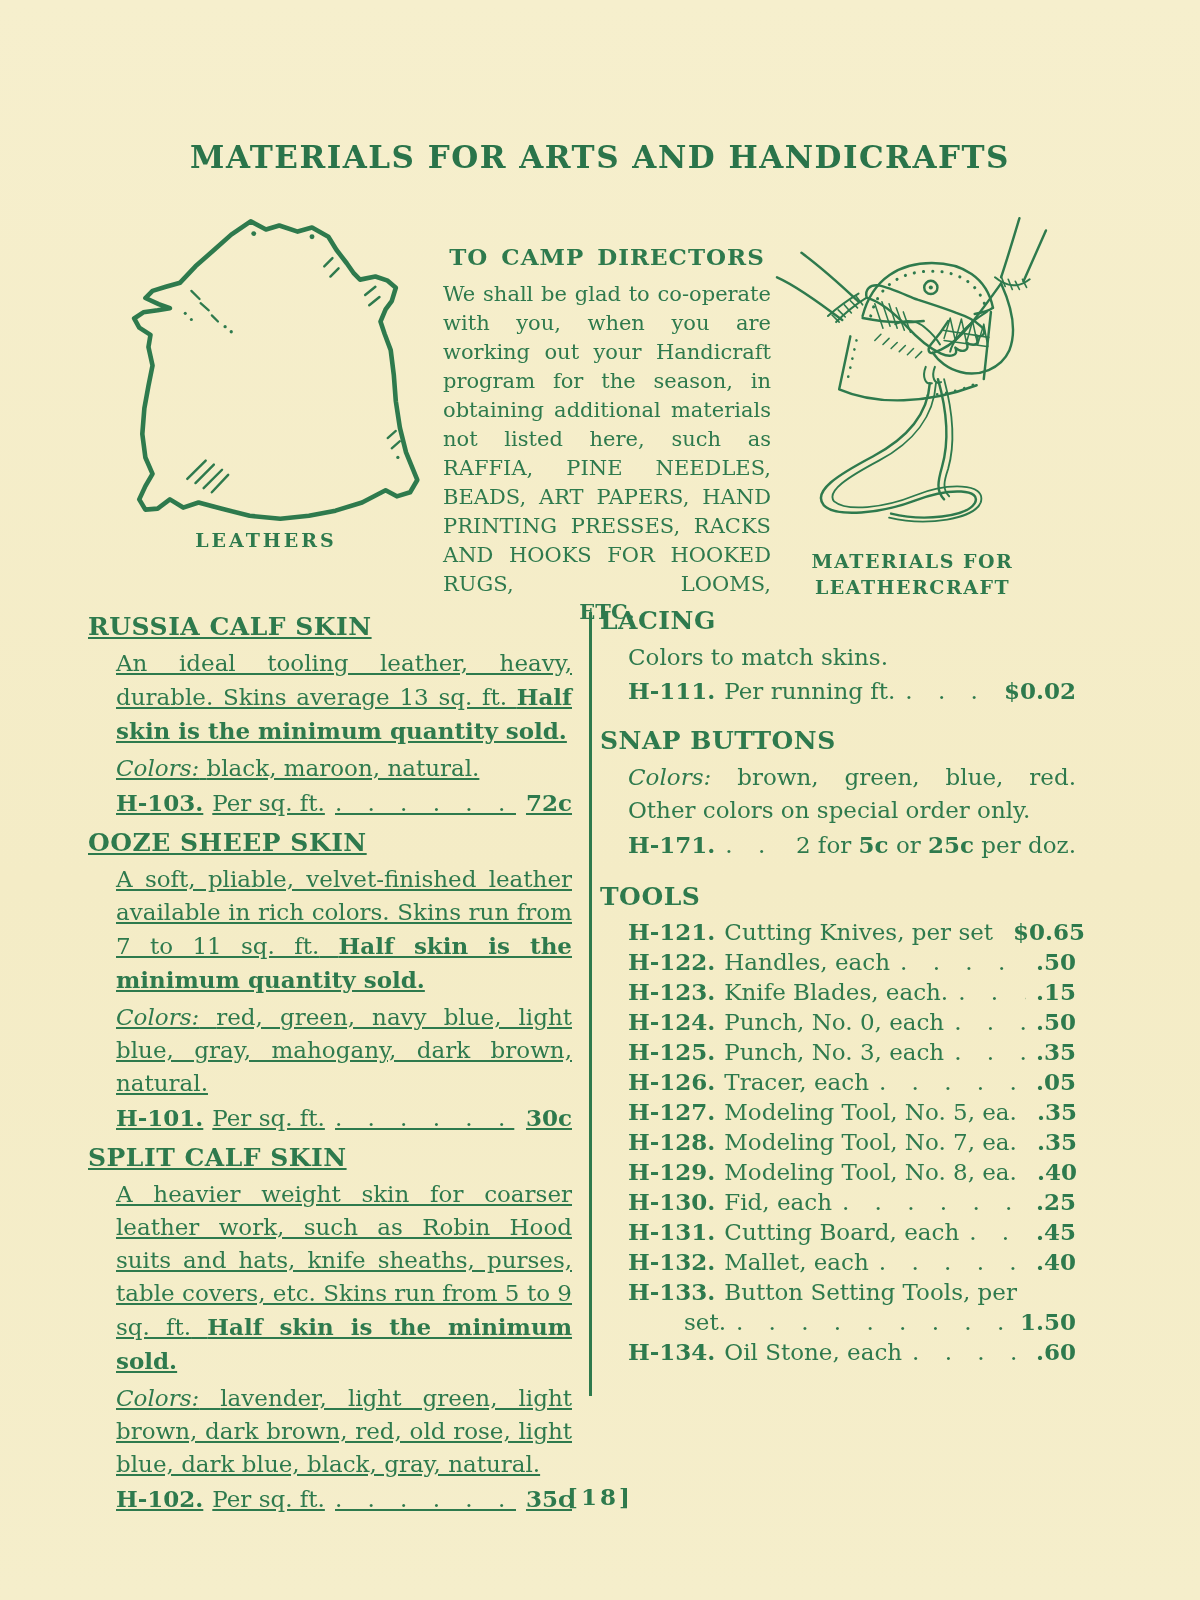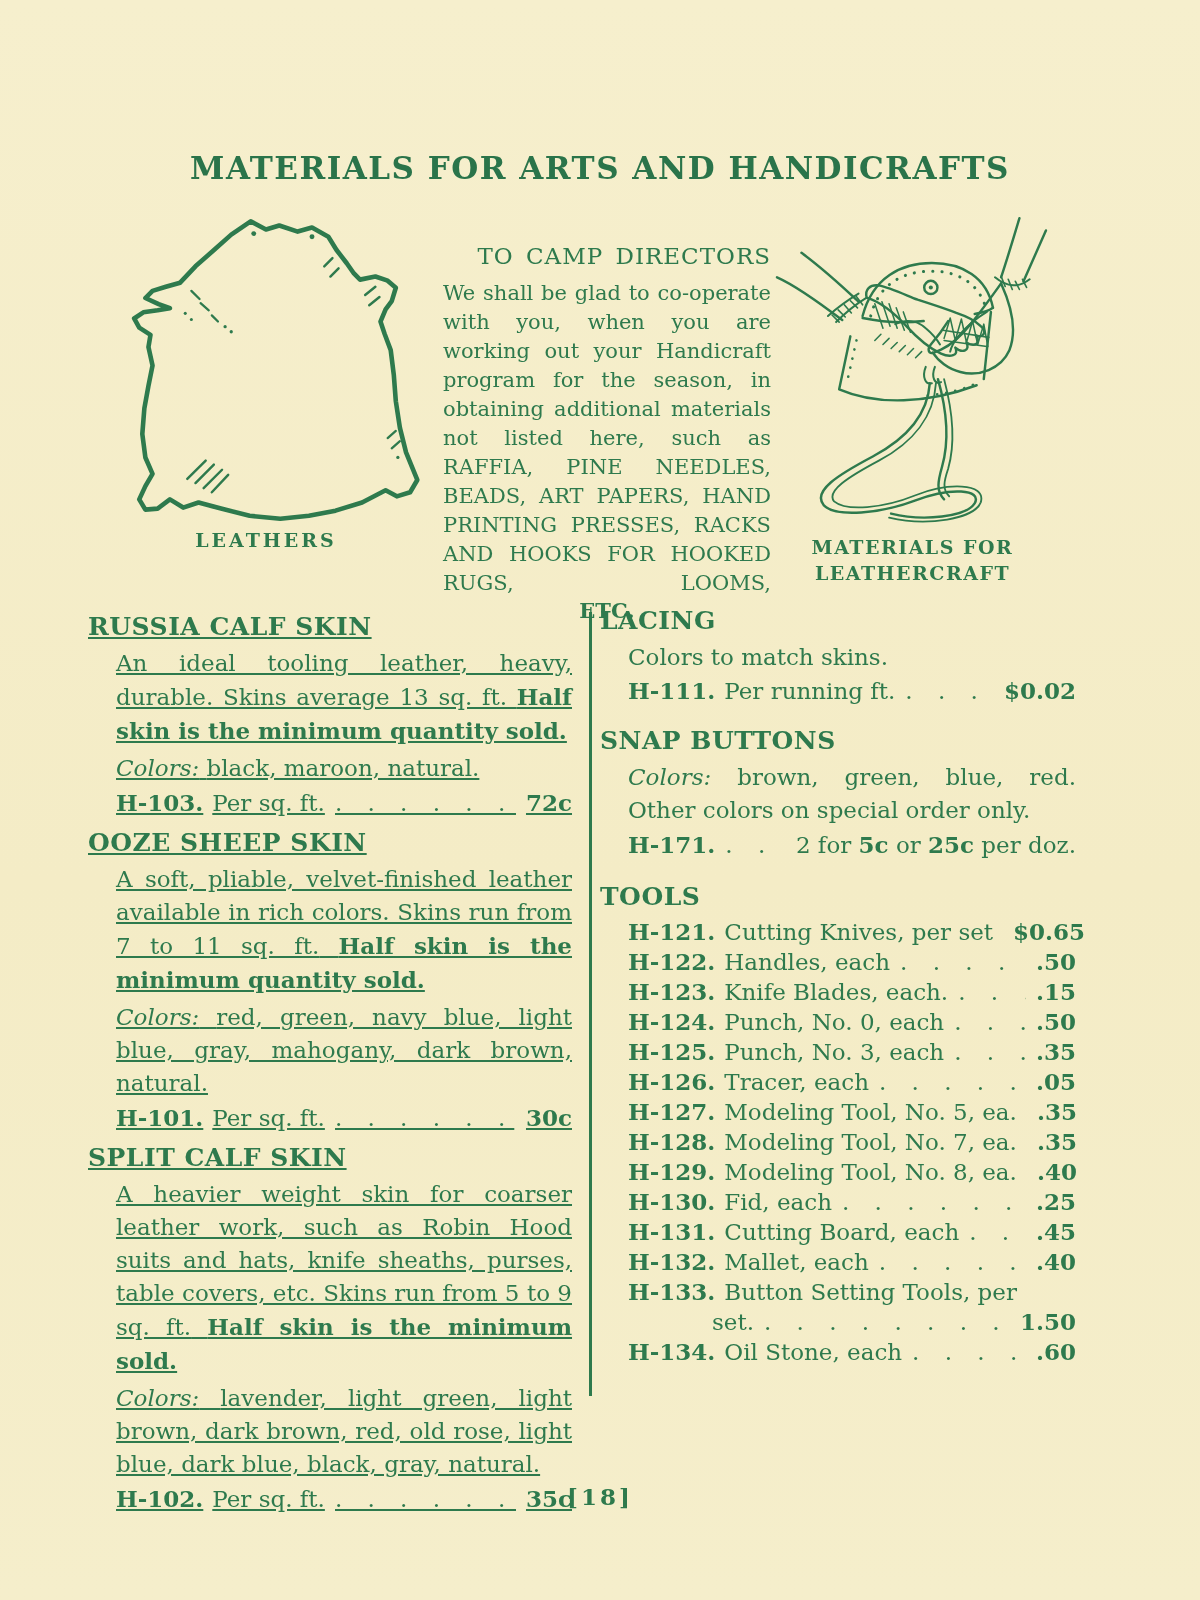--- a/index.html
+++ b/index.html
@@ -12,7 +12,7 @@
     overflow:hidden;
   }
   .title {
-    position:absolute; top:150px; left:0; width:100%;
+    position:absolute; top:139px; left:0; width:100%;
     text-align:center; font-size:31px; font-weight:bold;
     letter-spacing:1.5px; margin:0; color:#2a744a;
   }

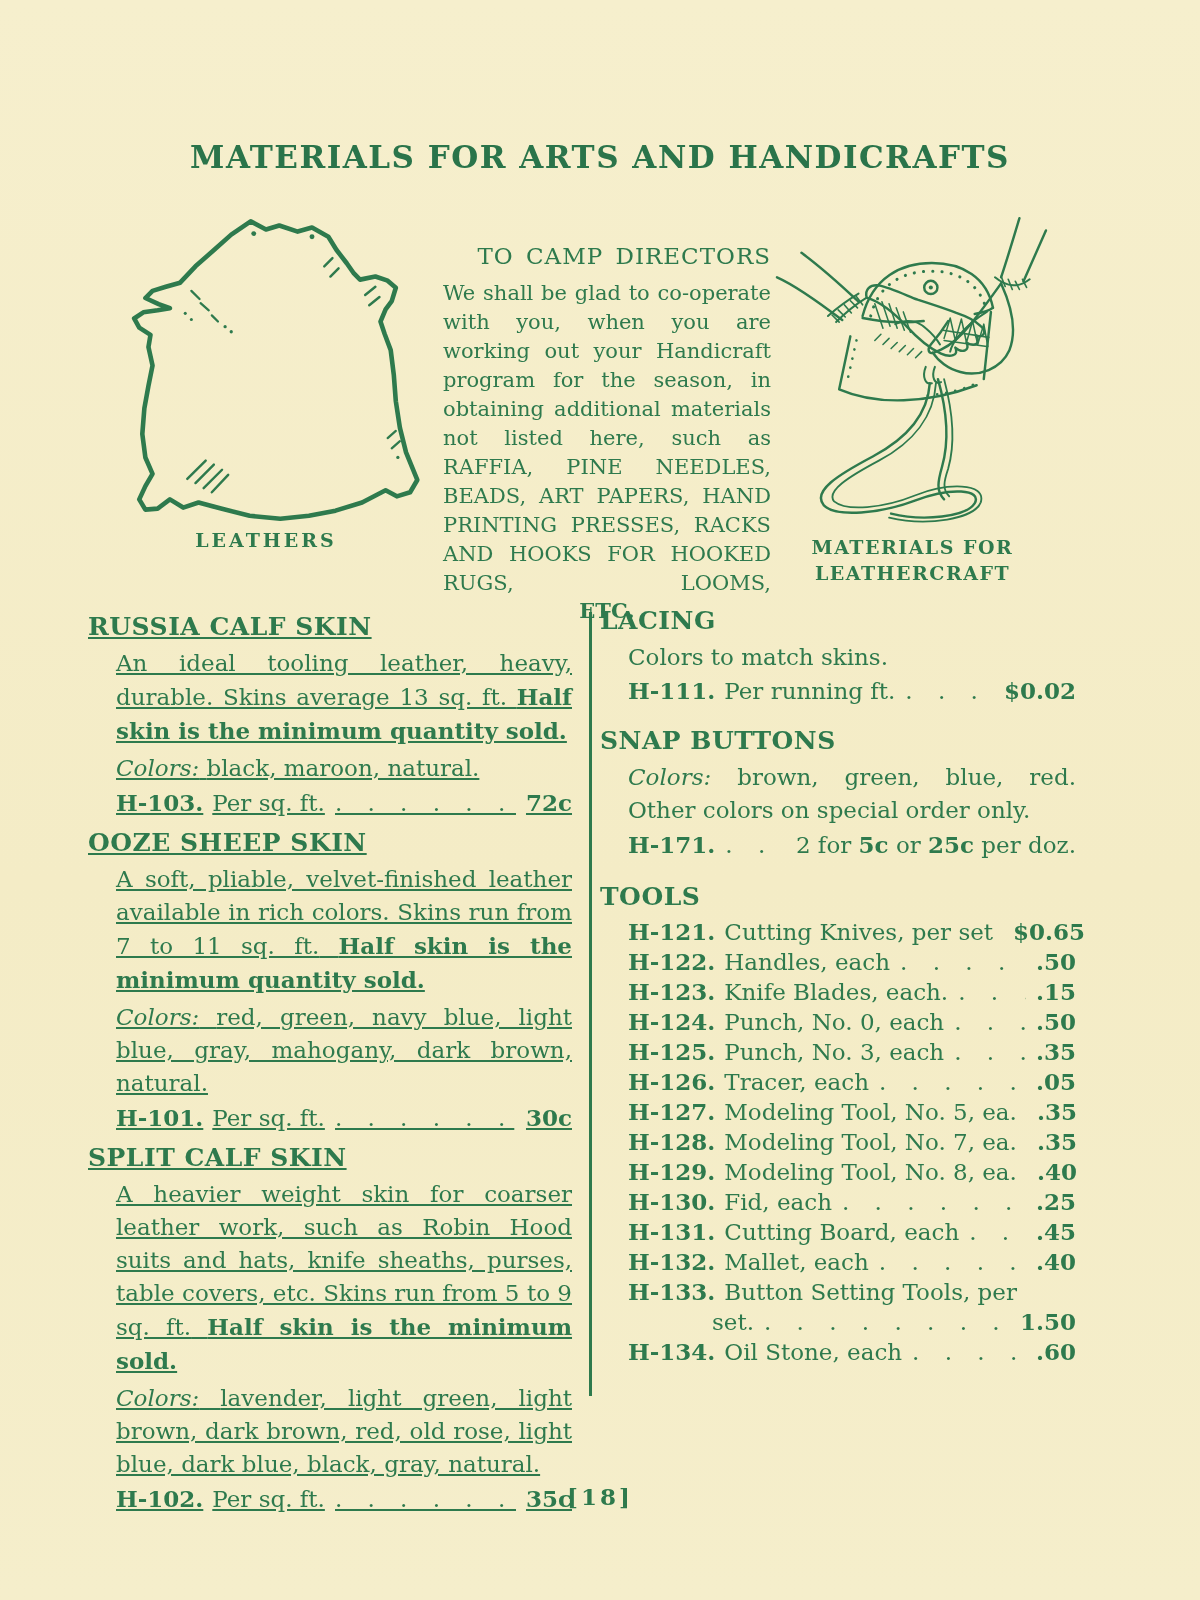--- a/index.html
+++ b/index.html
@@ -27,7 +27,7 @@
 
   .intro { position:absolute; left:443px; top:243px; width:328px; }
   .intro-heading {
-    text-align:right; font-weight:normal; font-size:23px;
+    text-align:center; font-weight:bold; font-size:23px;
     letter-spacing:1px; margin:0 0 10px 0; word-spacing:4px;
   }
   .intro-body {

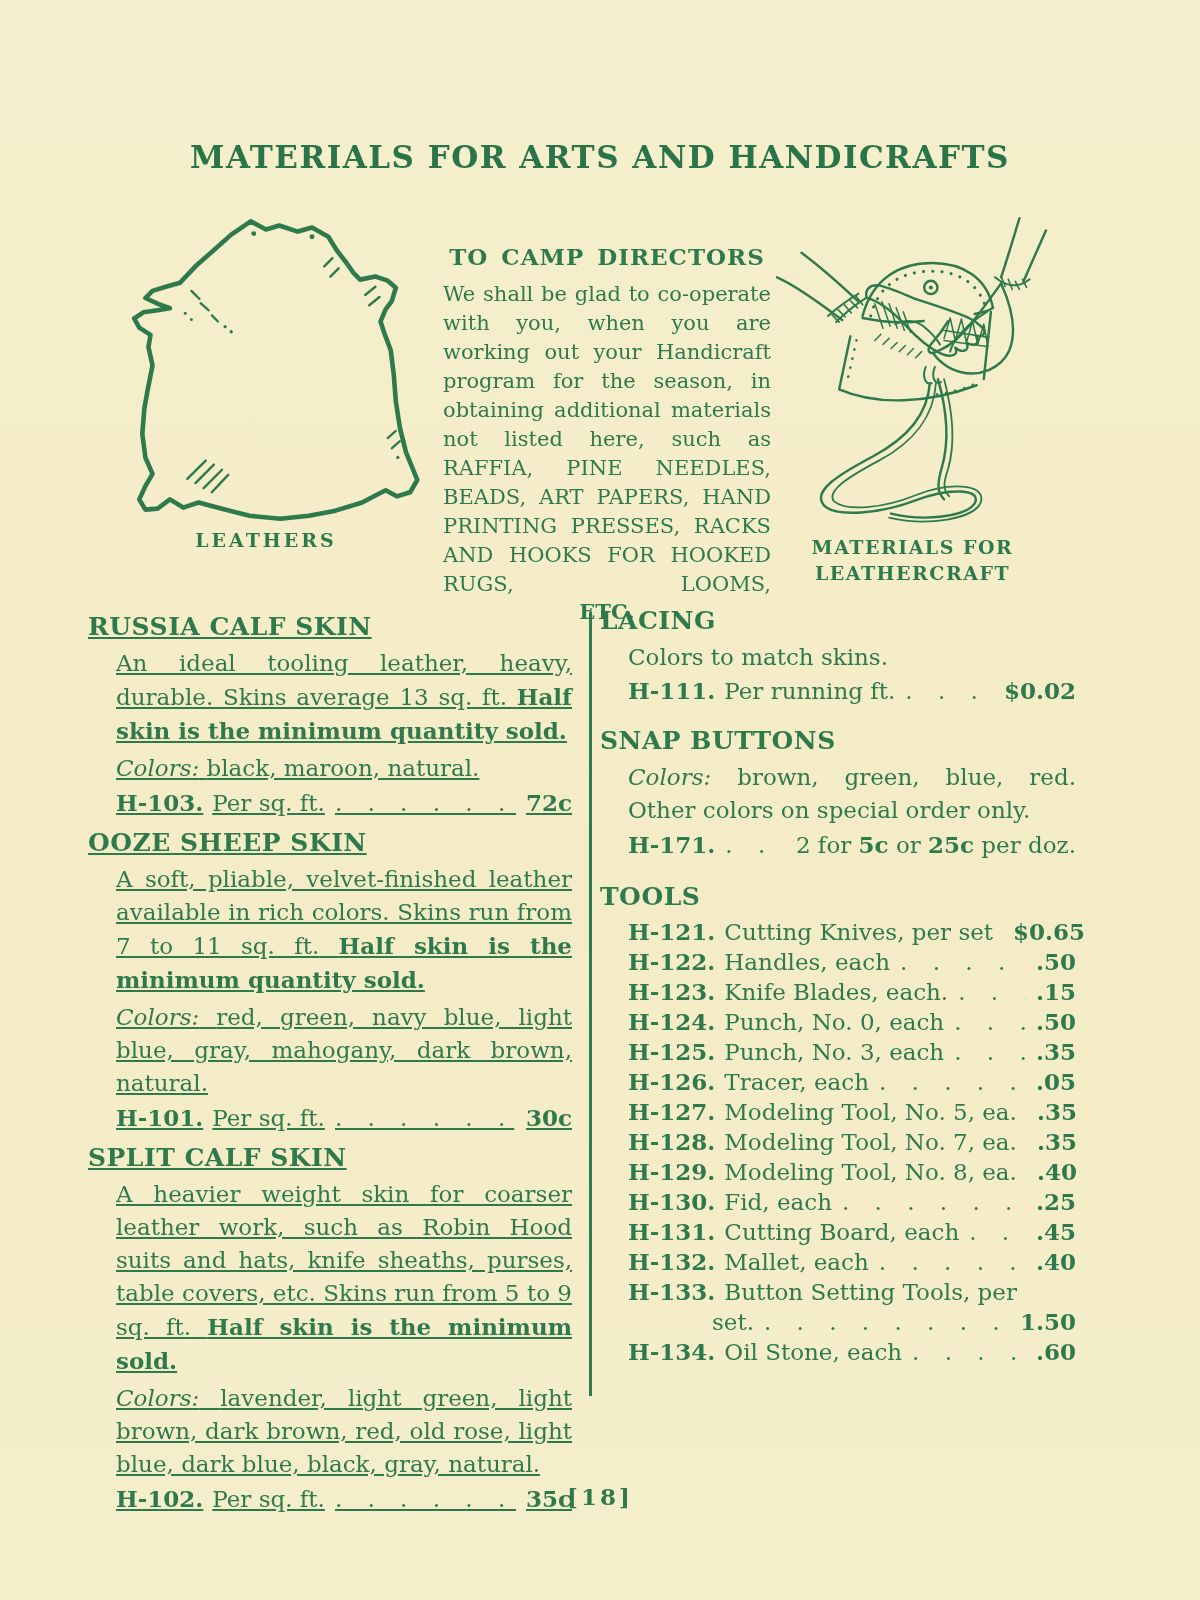--- a/index.html
+++ b/index.html
@@ -23,7 +23,7 @@
     text-align:center; font-weight:bold; font-size:19px;
     letter-spacing:3px; margin-top:2px; color:#2e7a4d;
   }
-  .hands-caption { letter-spacing:1.5px; line-height:26px; margin-top:4px; }
+  .hands-caption { letter-spacing:1.5px; line-height:26px; margin-top:18px; }
 
   .intro { position:absolute; left:443px; top:243px; width:328px; }
   .intro-heading {

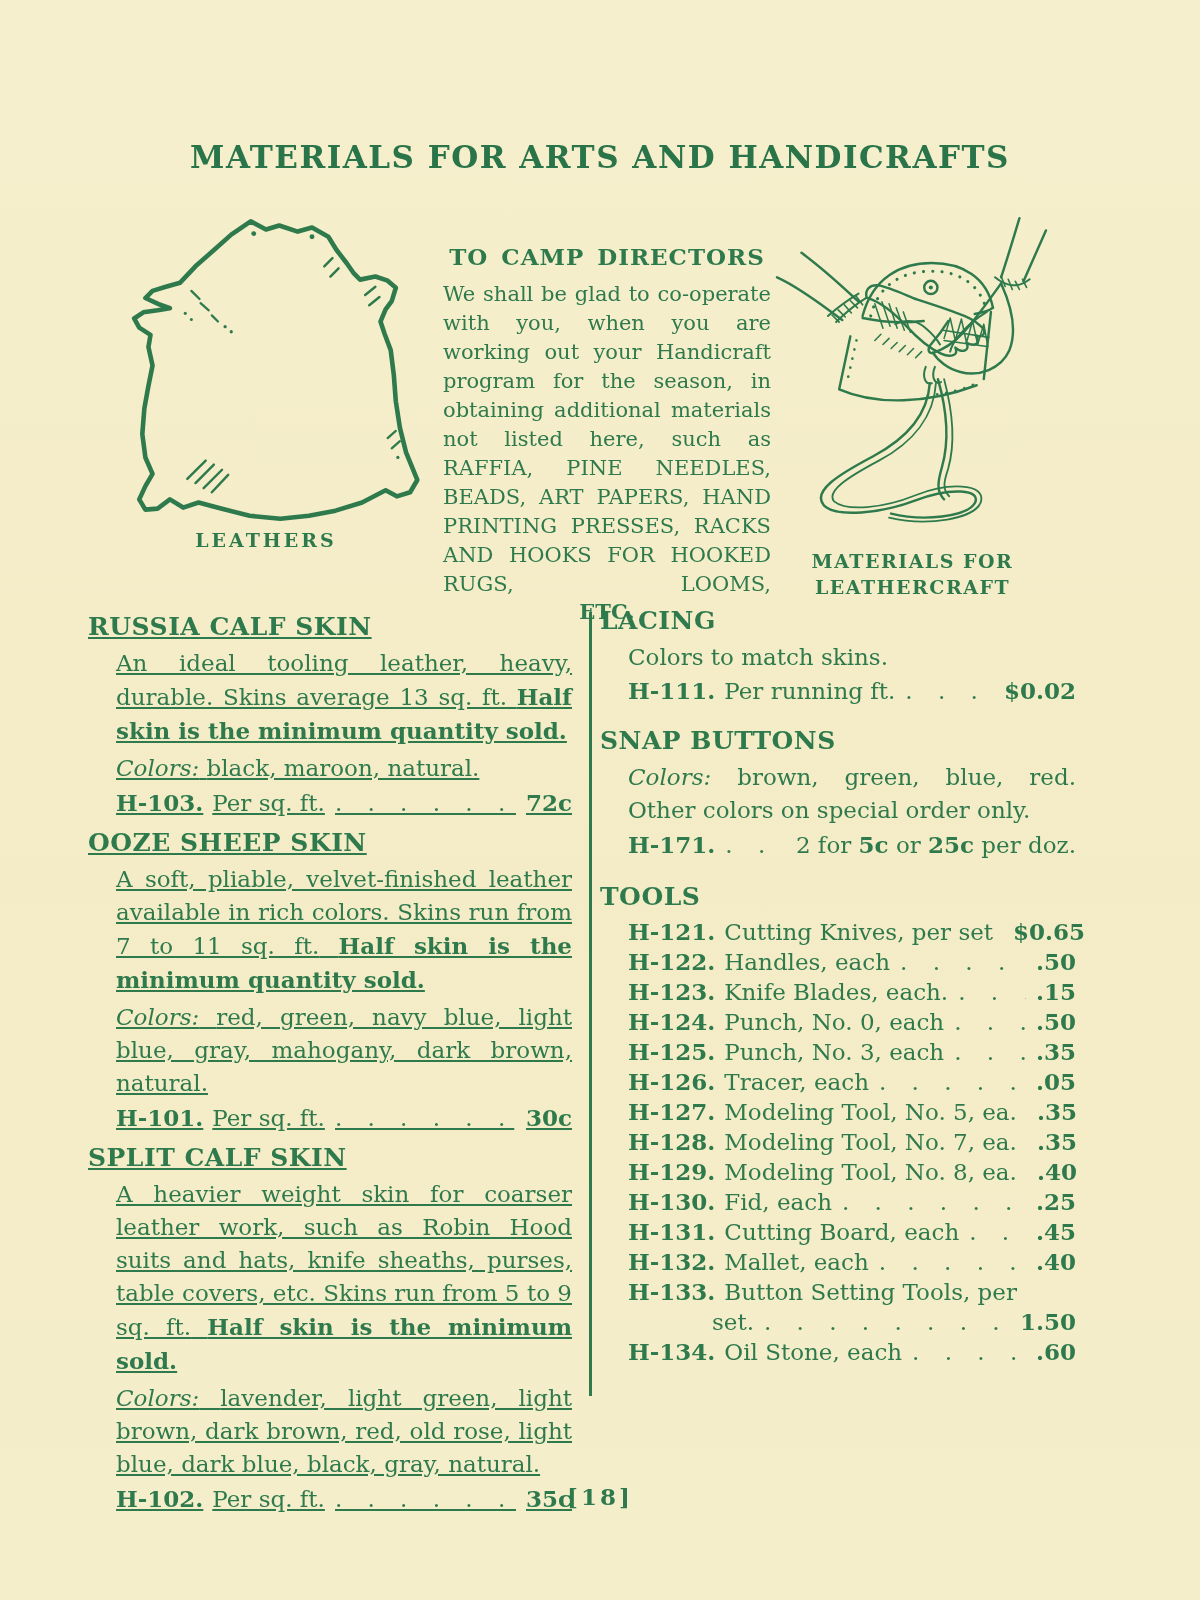--- a/index.html
+++ b/index.html
@@ -64,7 +64,7 @@
     display:flex; align-items:baseline; font-size:23px;
     line-height:30px; margin-left:28px;
   }
-  .tools-row-cont { margin-left:112px; }
+  .tools-row-cont { margin-left:84px; }
   .pr-item  { font-weight:bold; white-space:nowrap; }
   .pr-desc  { white-space:nowrap; margin-left:9px; }
   .pr-desc-first { margin-left:0; }

